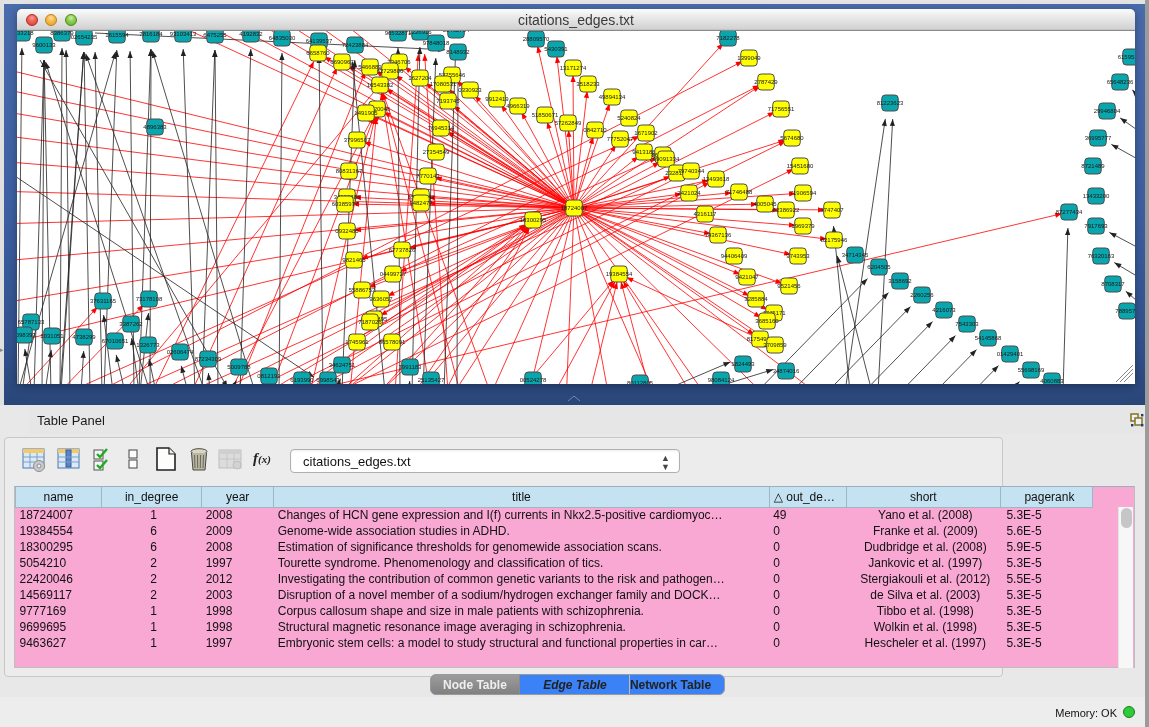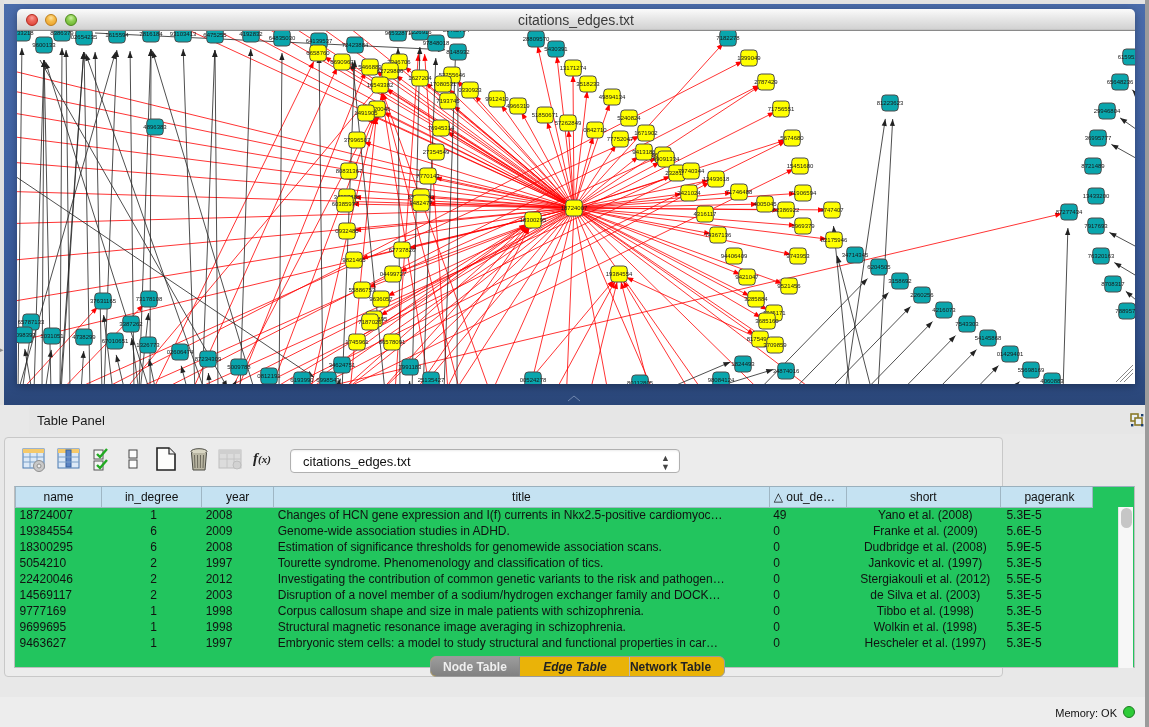--- a/index.html
+++ b/index.html
@@ -36,7 +36,7 @@
   border:1px solid #b0b0b0; border-radius:4px; box-shadow:inset 0 1px 2px rgba(0,0,0,.08); }
 #combo .ct { position:absolute; left:12px; top:4px; font-size:13px; color:#111; }
 #combo .stepper { position:absolute; right:9px; top:4px; font-size:9px; color:#444; line-height:9px; }
-#tablewrap { position:absolute; left:9px; top:48px; width:1121px; height:182px; background:#22c55e; border:1px solid #bdbdbd; border-top:1px solid #9ab0bd; }
+#tablewrap { position:absolute; left:9px; top:48px; width:1121px; height:182px; background:#f9a8d4; border:1px solid #bdbdbd; border-top:1px solid #9ab0bd; }
 table { border-collapse:collapse; table-layout:fixed; width:1078px; font-size:12px; }
 th { background:#c5e2f2; border:1px solid #9fb6c4; border-top:none; font-weight:normal; height:20px; font-size:12px; color:#111; padding:0;}
 td { height:16px; padding:0 0 0 4px; color:#111; white-space:nowrap; overflow:hidden; font-size:12px; }

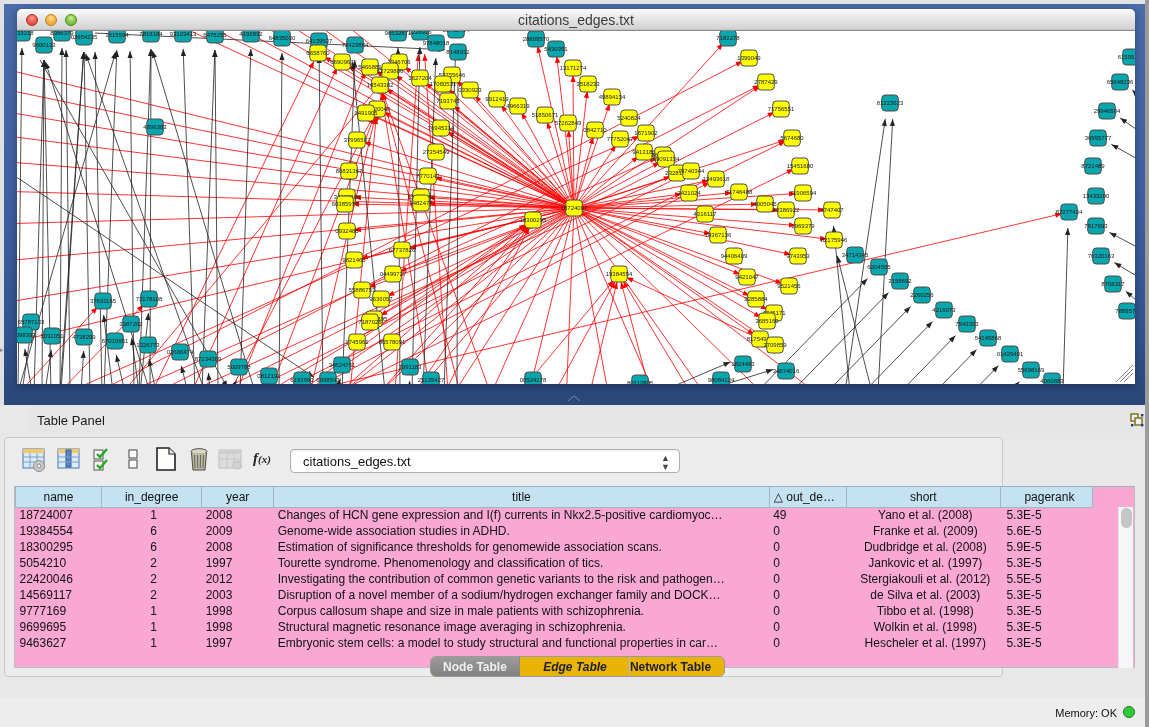--- a/index.html
+++ b/index.html
@@ -45,7 +45,7 @@
 #vsb { position:absolute; right:1px; top:20px; width:15px; height:161px; background:#f7f7f7; border-left:1px solid #e4e4e4; }
 #vsb .thumb { position:absolute; left:2px; top:1px; width:11px; height:20px; border-radius:6px; background:#c6c6c6; }
 
-#tabs { position:absolute; left:430px; top:656px; width:295px; height:21px; border:1px solid #9a9a9a; border-radius:6px; background:#eab308; overflow:hidden; }
+#tabs { position:absolute; left:430px; top:674px; width:295px; height:21px; border:1px solid #9a9a9a; border-radius:6px; background:#3b82f6; overflow:hidden; }
 .tabseg { position:absolute; top:0; height:21px; font-size:12px; font-weight:bold; text-align:center; padding-top:3px; color:#222; }
 #seg1 { left:0; width:89px; background:linear-gradient(180deg,#9c9c9c,#7e7e7e); color:#efefef; border-right:1px solid #8a8a8a; }
 #seg2 { left:90px; width:109px; border-right:1px solid #bbb;font-style:italic; }

